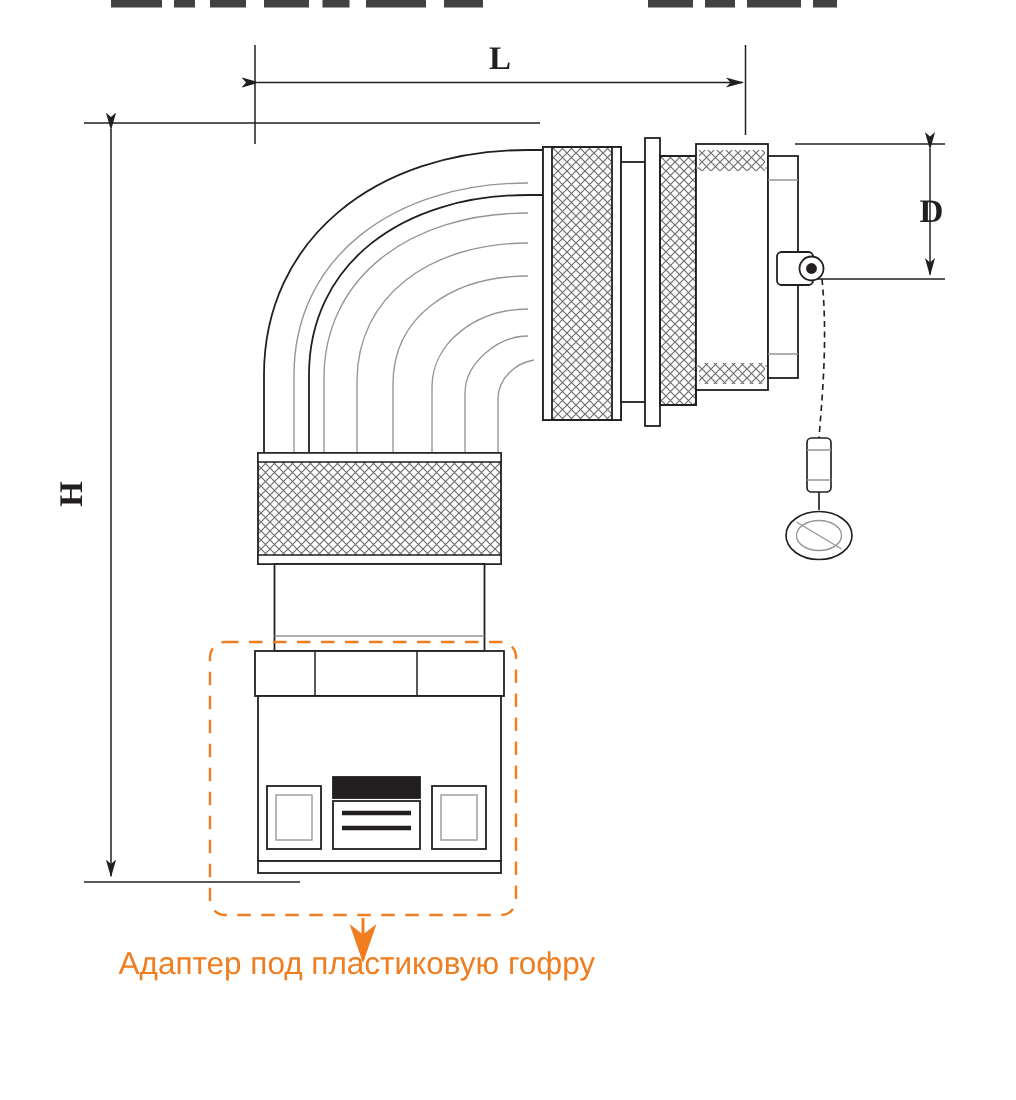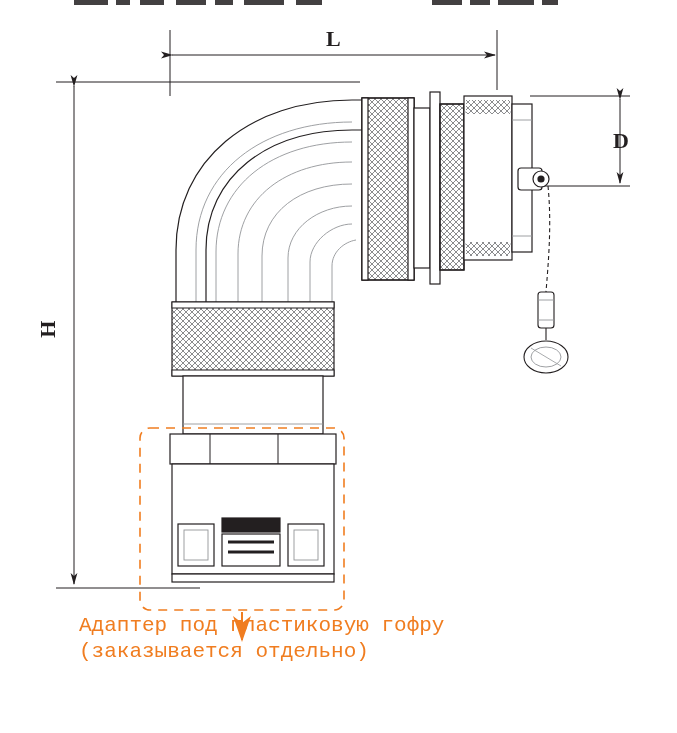--- a/index.html
+++ b/index.html
@@ -44,10 +44,10 @@
   .caption {
     position: absolute;
     left: 79px;
-    top: 613px;
+    top: 630px;
     width: 520px;
     color: #f07d20;
-    font-family: Liberation Mono, monospace;
+    font-family: Liberation Sans, sans-serif;
     font-size: 21px;
     line-height: 26px;
   }

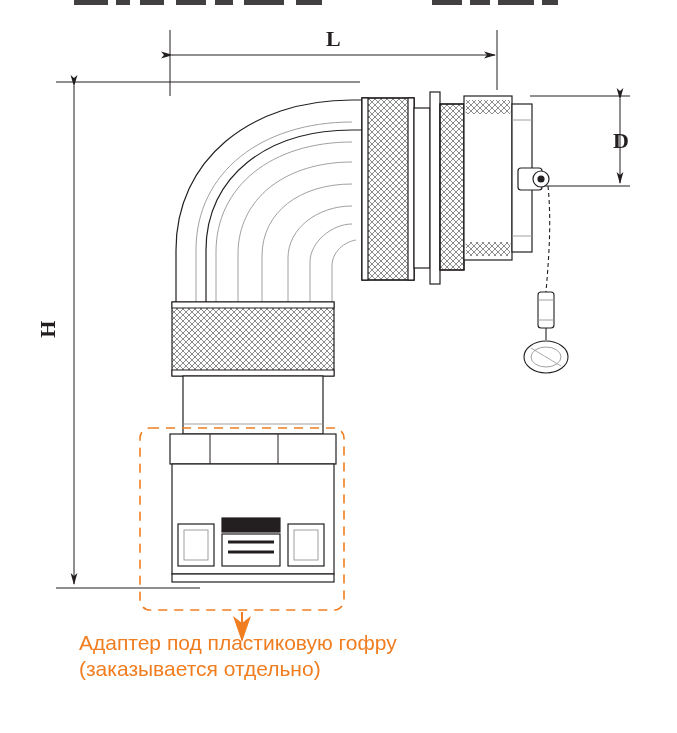--- a/index.html
+++ b/index.html
@@ -198,7 +198,6 @@
 
   <div class="caption">
     <div>Адаптер под пластиковую гофру</div>
-    <div>(заказывается отдельно)</div>
   </div>
 
 </div>

